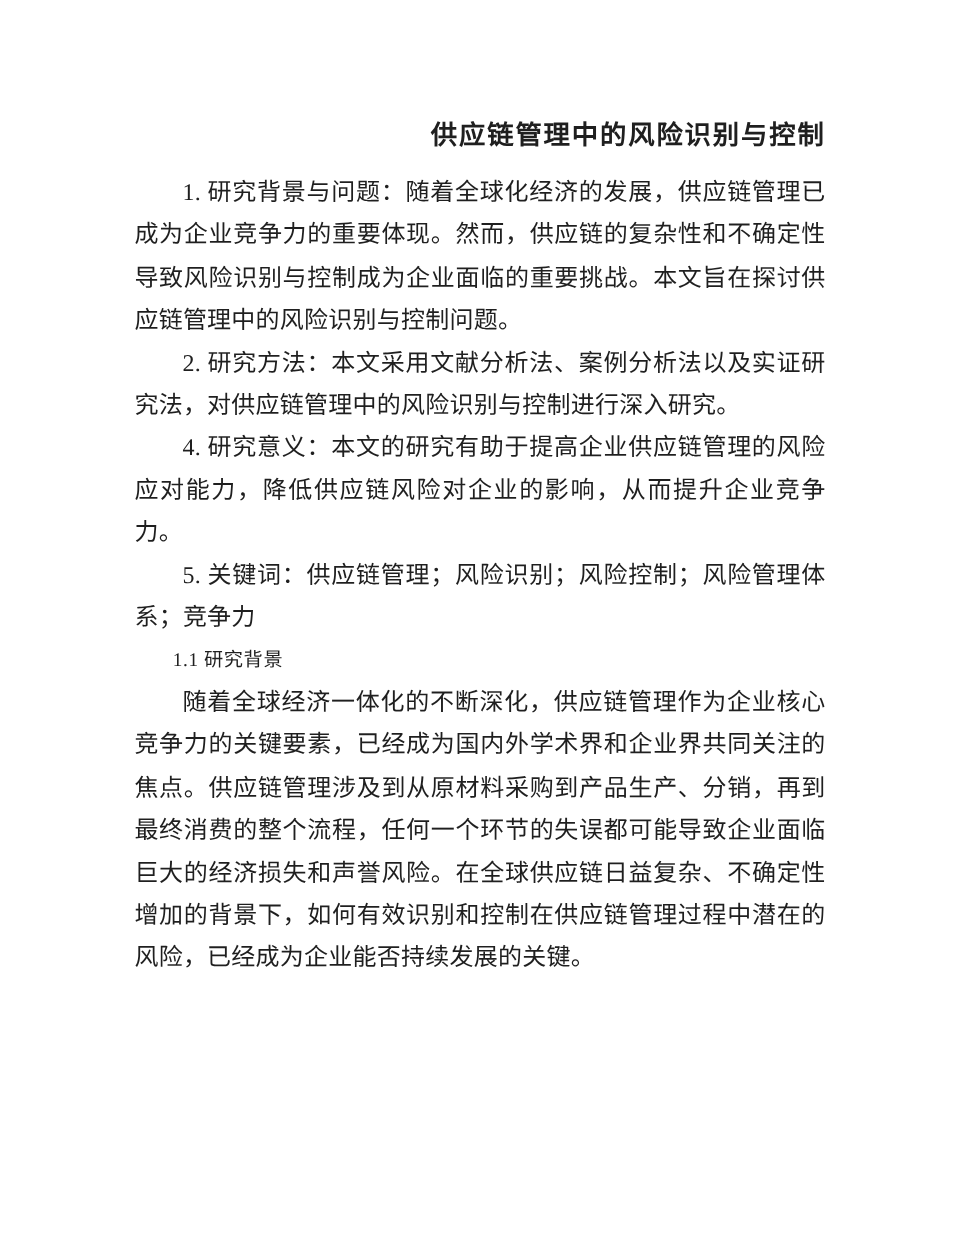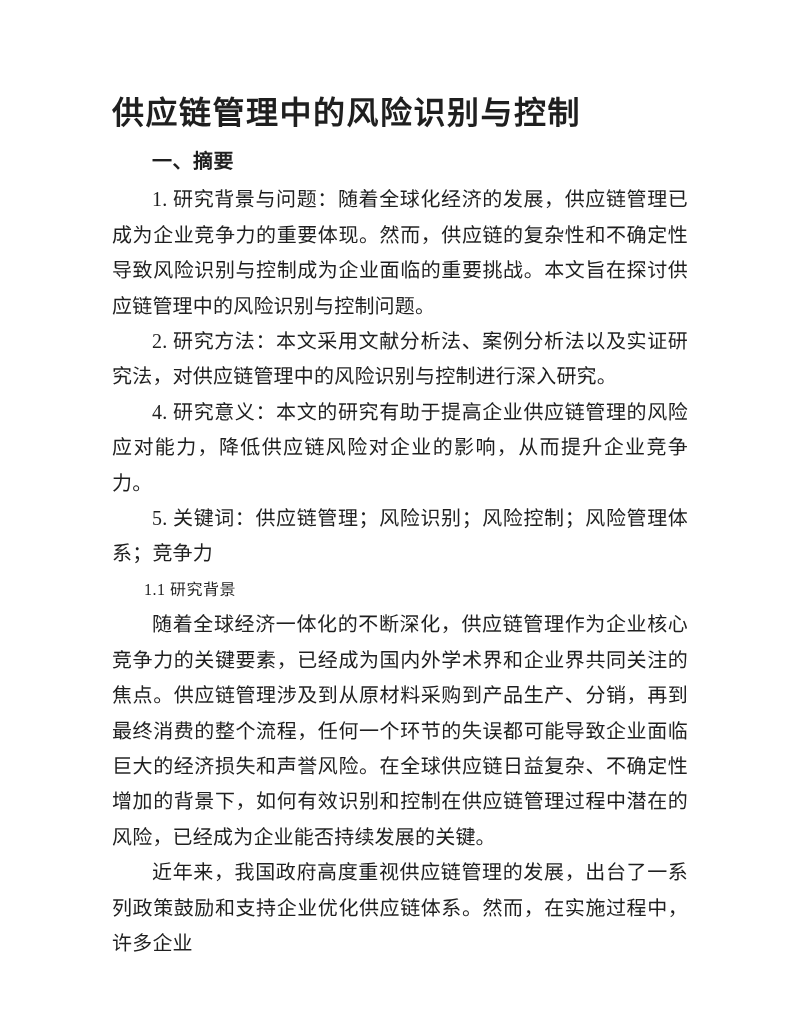--- a/index.html
+++ b/index.html
@@ -23,10 +23,10 @@
   }
   .doc-title {
     margin: 0 0 8px 0;
-    font-size: 32px;
+    font-size: 22px;
     font-weight: bold;
     line-height: 46px;
-    text-align: left;
+    text-align: right;
     letter-spacing: 1.5px;
     white-space: nowrap;
   }

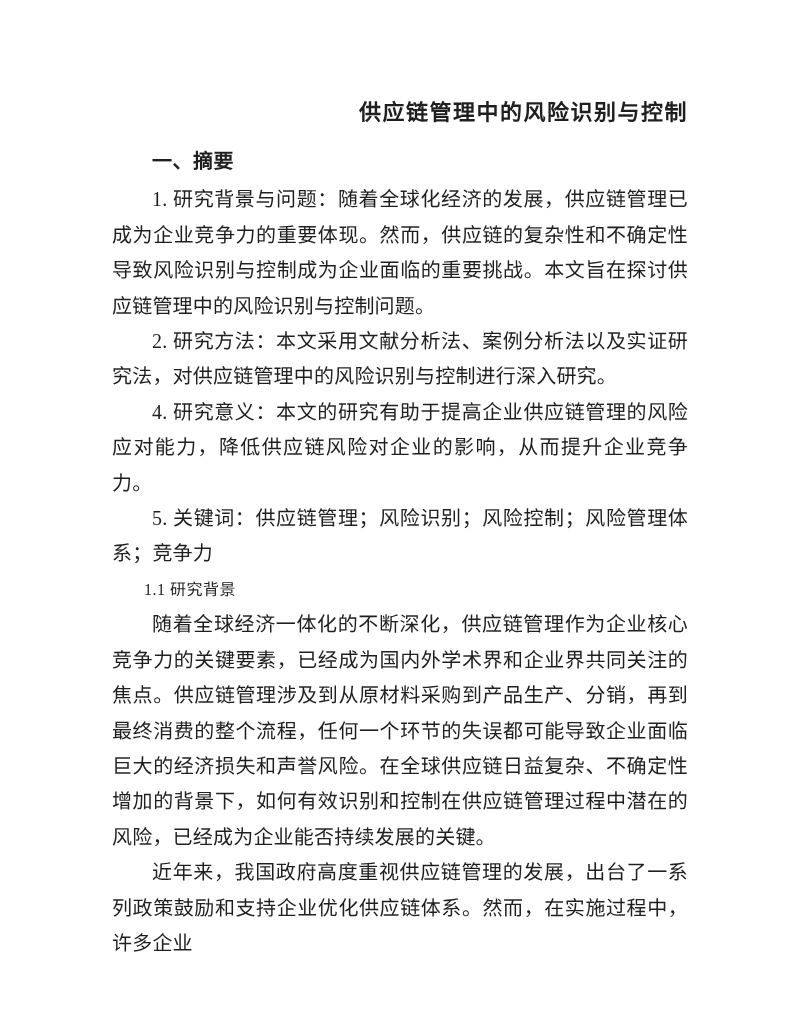--- a/index.html
+++ b/index.html
@@ -63,7 +63,6 @@
 
   <h1 class="doc-title">供应链管理中的风险识别与控制</h1>
 
-  <h2 class="sec-heading">一、摘要</h2>
 
   <p class="para">1.  研究背景与问题：随着全球化经济的发展，供应链管理已成为企业竞争力的重要体现。然而，供应链的复杂性和不确定性导致风险识别与控制成为企业面临的重要挑战。本文旨在探讨供应链管理中的风险识别与控制问题。</p>
 

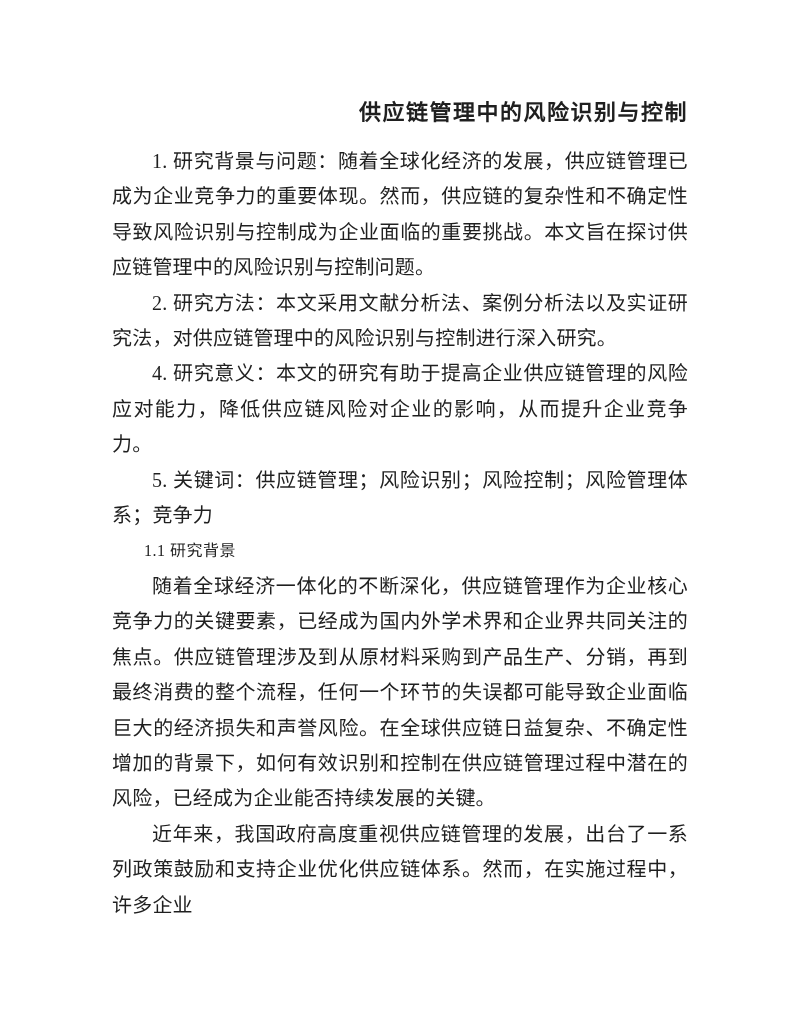--- a/index.html
+++ b/index.html
@@ -77,7 +77,6 @@
 
   <p class="para">随着全球经济一体化的不断深化，供应链管理作为企业核心竞争力的关键要素，已经成为国内外学术界和企业界共同关注的焦点。供应链管理涉及到从原材料采购到产品生产、分销，再到最终消费的整个流程，任何一个环节的失误都可能导致企业面临巨大的经济损失和声誉风险。在全球供应链日益复杂、不确定性增加的背景下，如何有效识别和控制在供应链管理过程中潜在的风险，已经成为企业能否持续发展的关键。</p>
 
-  <p class="para">近年来，我国政府高度重视供应链管理的发展，出台了一系列政策鼓励和支持企业优化供应链体系。然而，在实施过程中，许多企业</p>
 
 </div>
 

